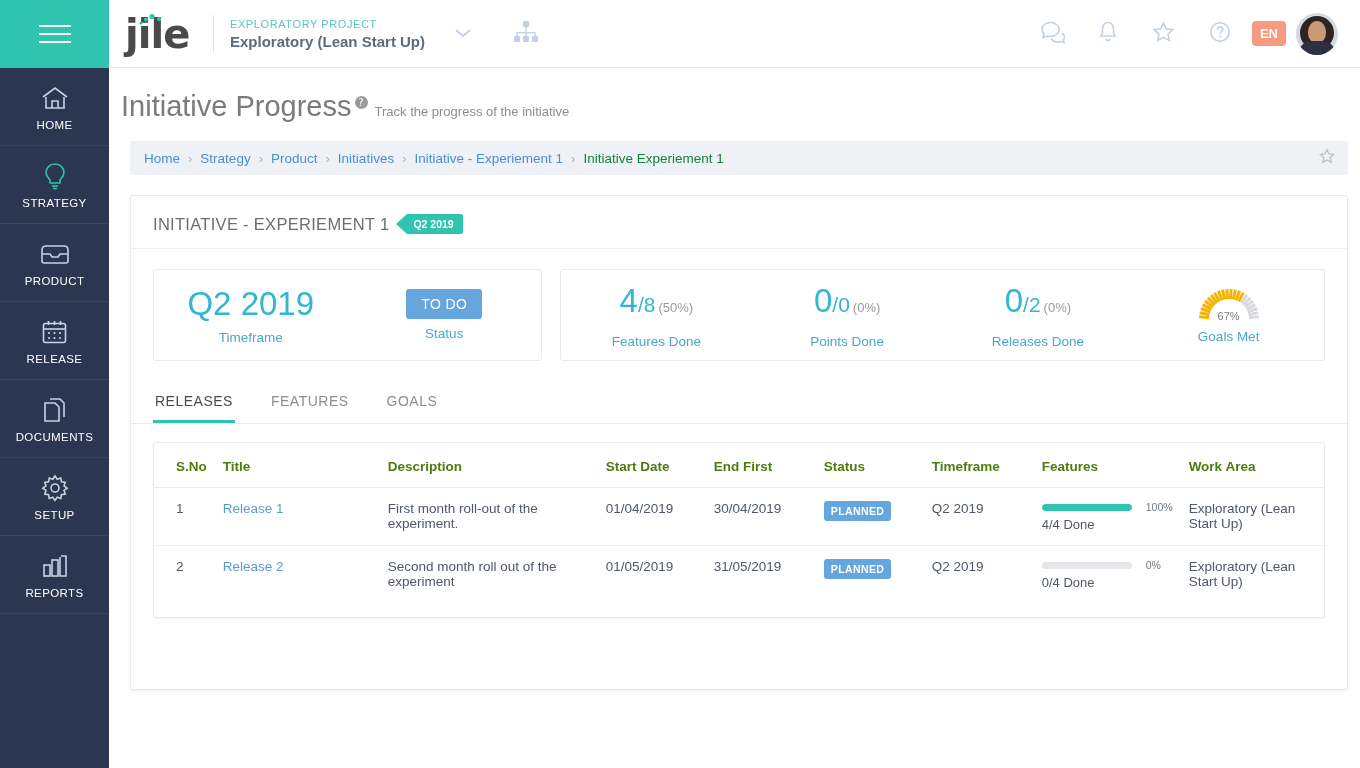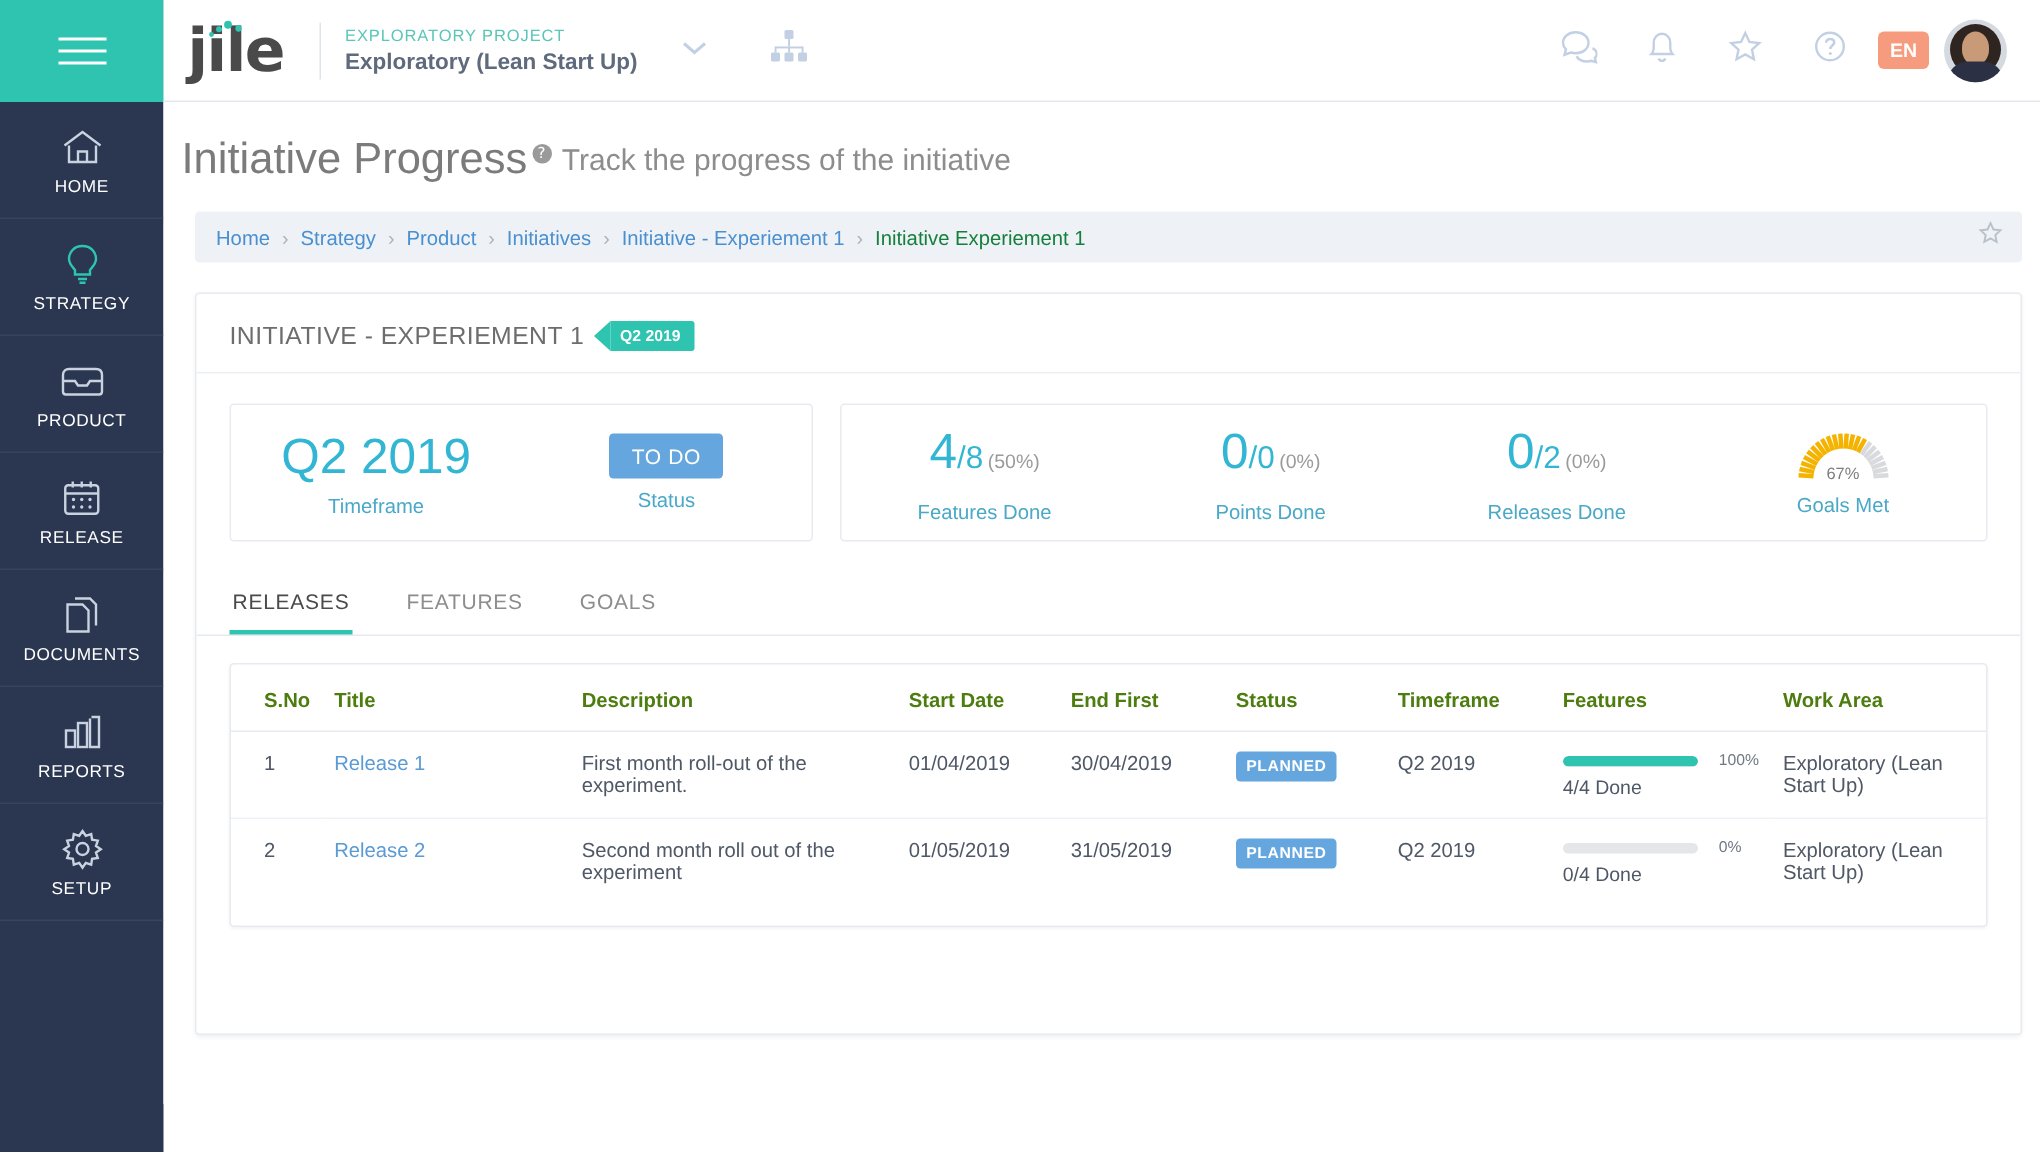--- a/index.html
+++ b/index.html
@@ -86,7 +86,7 @@
     font-size: 10px; line-height: 13px; text-align: center; margin: 0 7px 14px 3px;
     font-family: "DejaVu Sans", sans-serif; cursor: pointer;
   }
-  .page-sub { font-size: 20px; color: #8d8d8d; margin-bottom: 4px; text-align: right; }
+  .page-sub { font-size: 13px; color: #8d8d8d; margin-bottom: 4px; text-align: right; }
 
   .breadcrumb-bar {
     margin: 18px 12px 0 21px; height: 34px; background: #eef2f6; border-radius: 3px;

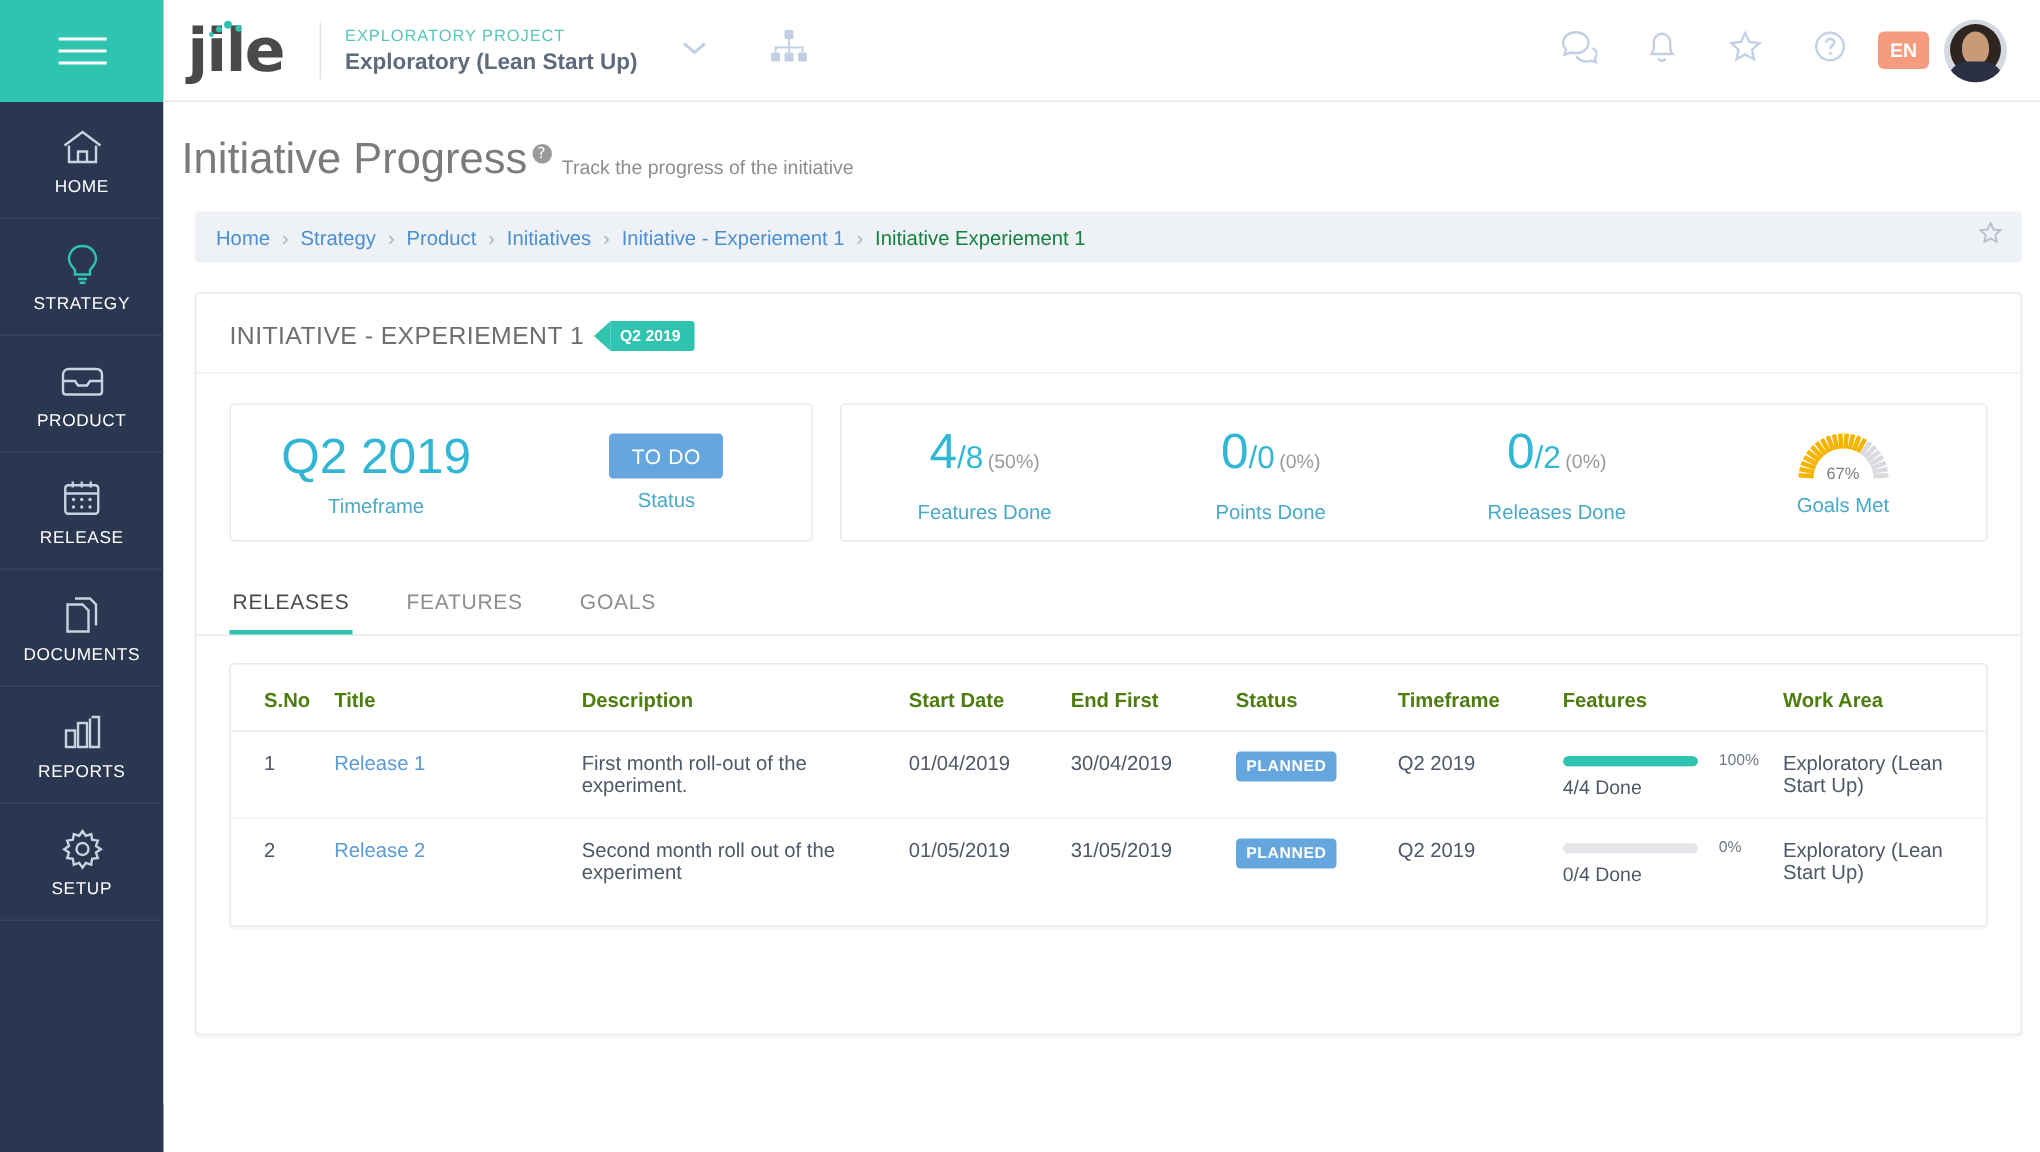--- a/index.html
+++ b/index.html
@@ -265,6 +265,16 @@
 
     <div class="nav-item">
       <div class="nav-icon">
+        <svg width="28" height="28" viewBox="0 0 28 28" fill="none" stroke="#c9d2e0" stroke-width="1.6">
+          <circle cx="14" cy="14" r="4"></circle>
+          <path d="M14 2 l2.2 3.2 3.6 -1.2 0.6 3.8 3.8 0.6 -1.2 3.6 3.2 2.2 -3.2 2.2 1.2 3.6 -3.8 0.6 -0.6 3.8 -3.6 -1.2 -2.2 3.2 -2.2 -3.2 -3.6 1.2 -0.6 -3.8 -3.8 -0.6 1.2 -3.6 -3.2 -2.2 3.2 -2.2 -1.2 -3.6 3.8 -0.6 0.6 -3.8 3.6 1.2 z"></path>
+        </svg>
+      </div>
+      <div class="nav-label">SETUP</div>
+    </div>
+
+    <div class="nav-item">
+      <div class="nav-icon">
         <svg width="28" height="26" viewBox="0 0 28 26" fill="none" stroke="#c9d2e0" stroke-width="1.6">
           <rect x="3" y="12" width="6" height="11"></rect>
           <rect x="11" y="7" width="6" height="16"></rect>
@@ -272,16 +282,6 @@
         </svg>
       </div>
       <div class="nav-label">REPORTS</div>
-    </div>
-
-    <div class="nav-item">
-      <div class="nav-icon">
-        <svg width="28" height="28" viewBox="0 0 28 28" fill="none" stroke="#c9d2e0" stroke-width="1.6">
-          <circle cx="14" cy="14" r="4"></circle>
-          <path d="M14 2 l2.2 3.2 3.6 -1.2 0.6 3.8 3.8 0.6 -1.2 3.6 3.2 2.2 -3.2 2.2 1.2 3.6 -3.8 0.6 -0.6 3.8 -3.6 -1.2 -2.2 3.2 -2.2 -3.2 -3.6 1.2 -0.6 -3.8 -3.8 -0.6 1.2 -3.6 -3.2 -2.2 3.2 -2.2 -1.2 -3.6 3.8 -0.6 0.6 -3.8 3.6 1.2 z"></path>
-        </svg>
-      </div>
-      <div class="nav-label">SETUP</div>
     </div>
   </div>
 

